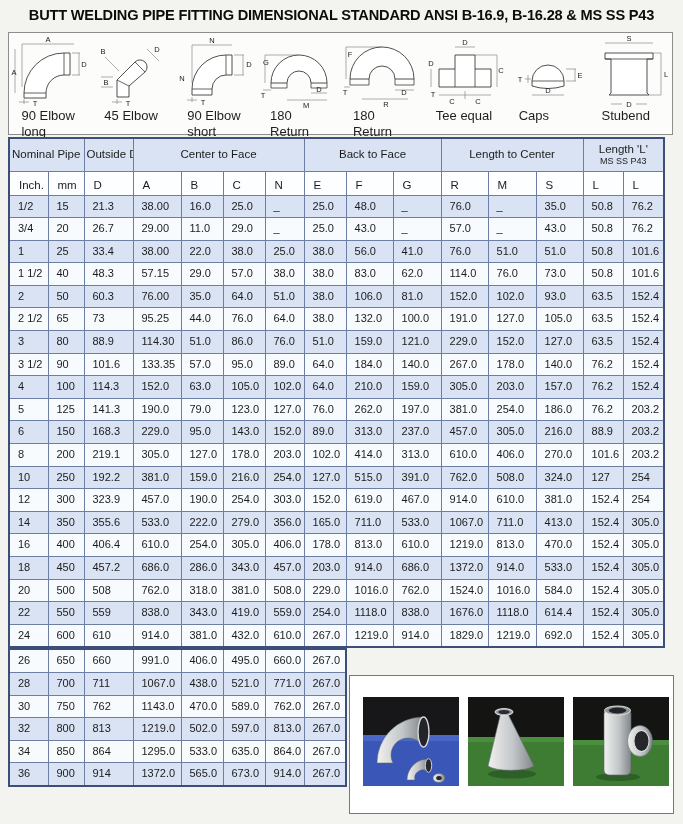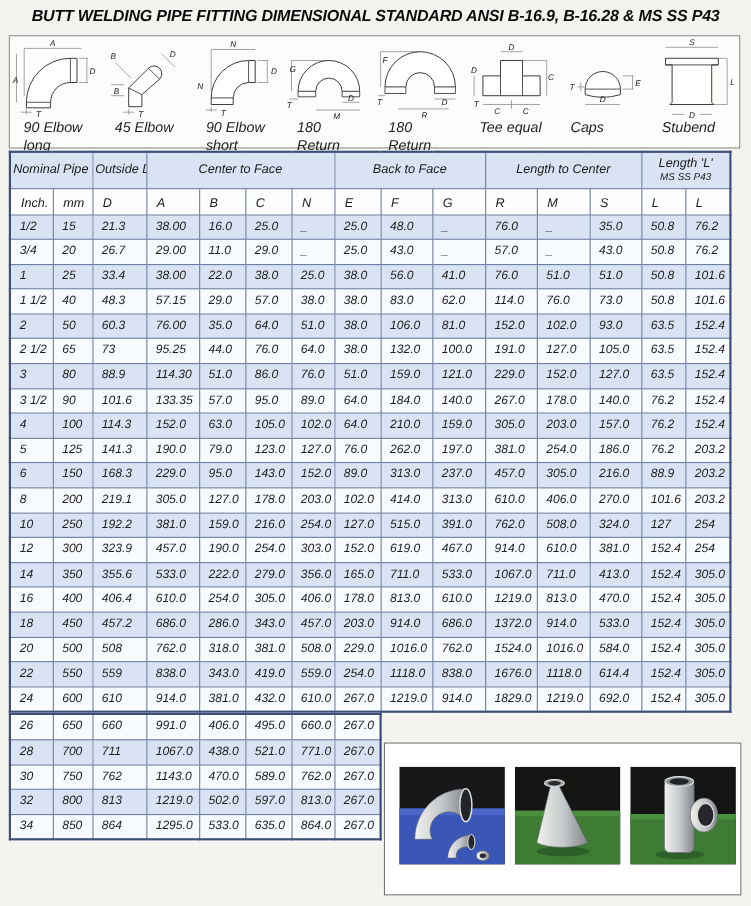--- a/index.html
+++ b/index.html
@@ -4,7 +4,7 @@
 <style>
   html,body{margin:0;padding:0;}
   body{width:683px;height:824px;background:#f3f3ef;font-family:"Liberation Sans",sans-serif;position:relative;overflow:hidden;}
-  .page{position:absolute;left:0;top:0;width:683px;height:824px;font-style:italic;}
+  .page{position:absolute;left:0;top:0;width:683px;height:824px;}
   .title{position:absolute;top:7px;left:0;right:0;text-align:center;font-weight:bold;font-size:14.6px;letter-spacing:-0.2px;color:#0c0c0c;white-space:nowrap;}
 
   

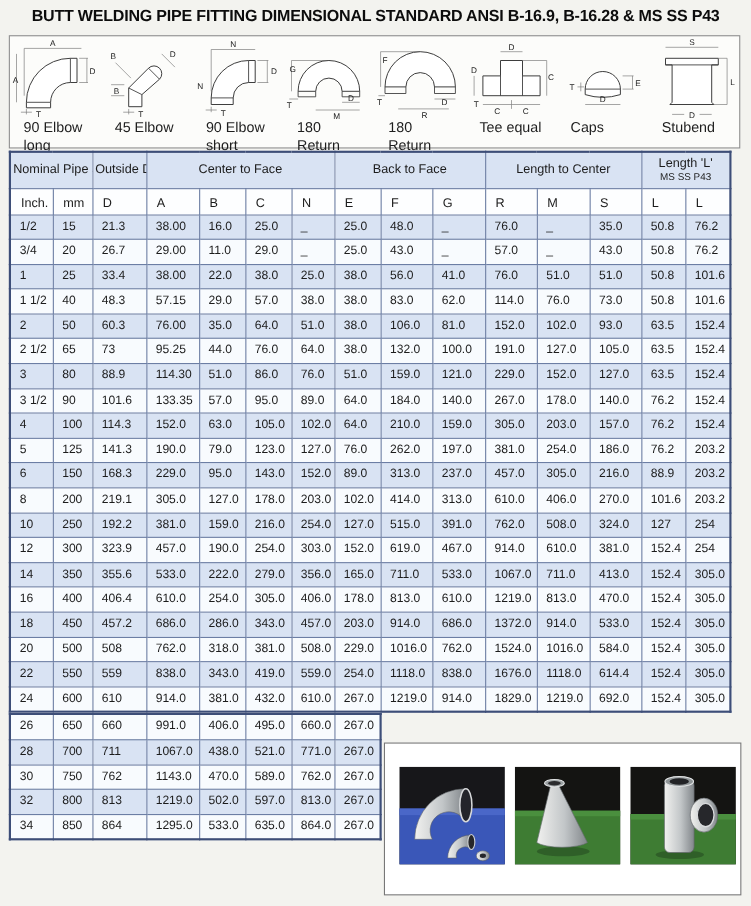--- a/index.html
+++ b/index.html
@@ -653,6 +653,16 @@
             <td>864.0</td>
             <td>267.0</td>
           </tr>
+          <tr>
+            <td>36</td>
+            <td>900</td>
+            <td>914</td>
+            <td>1372.0</td>
+            <td>565.0</td>
+            <td>673.0</td>
+            <td>914.0</td>
+            <td>267.0</td>
+          </tr>
         </tbody>
     </table>
   </div>

